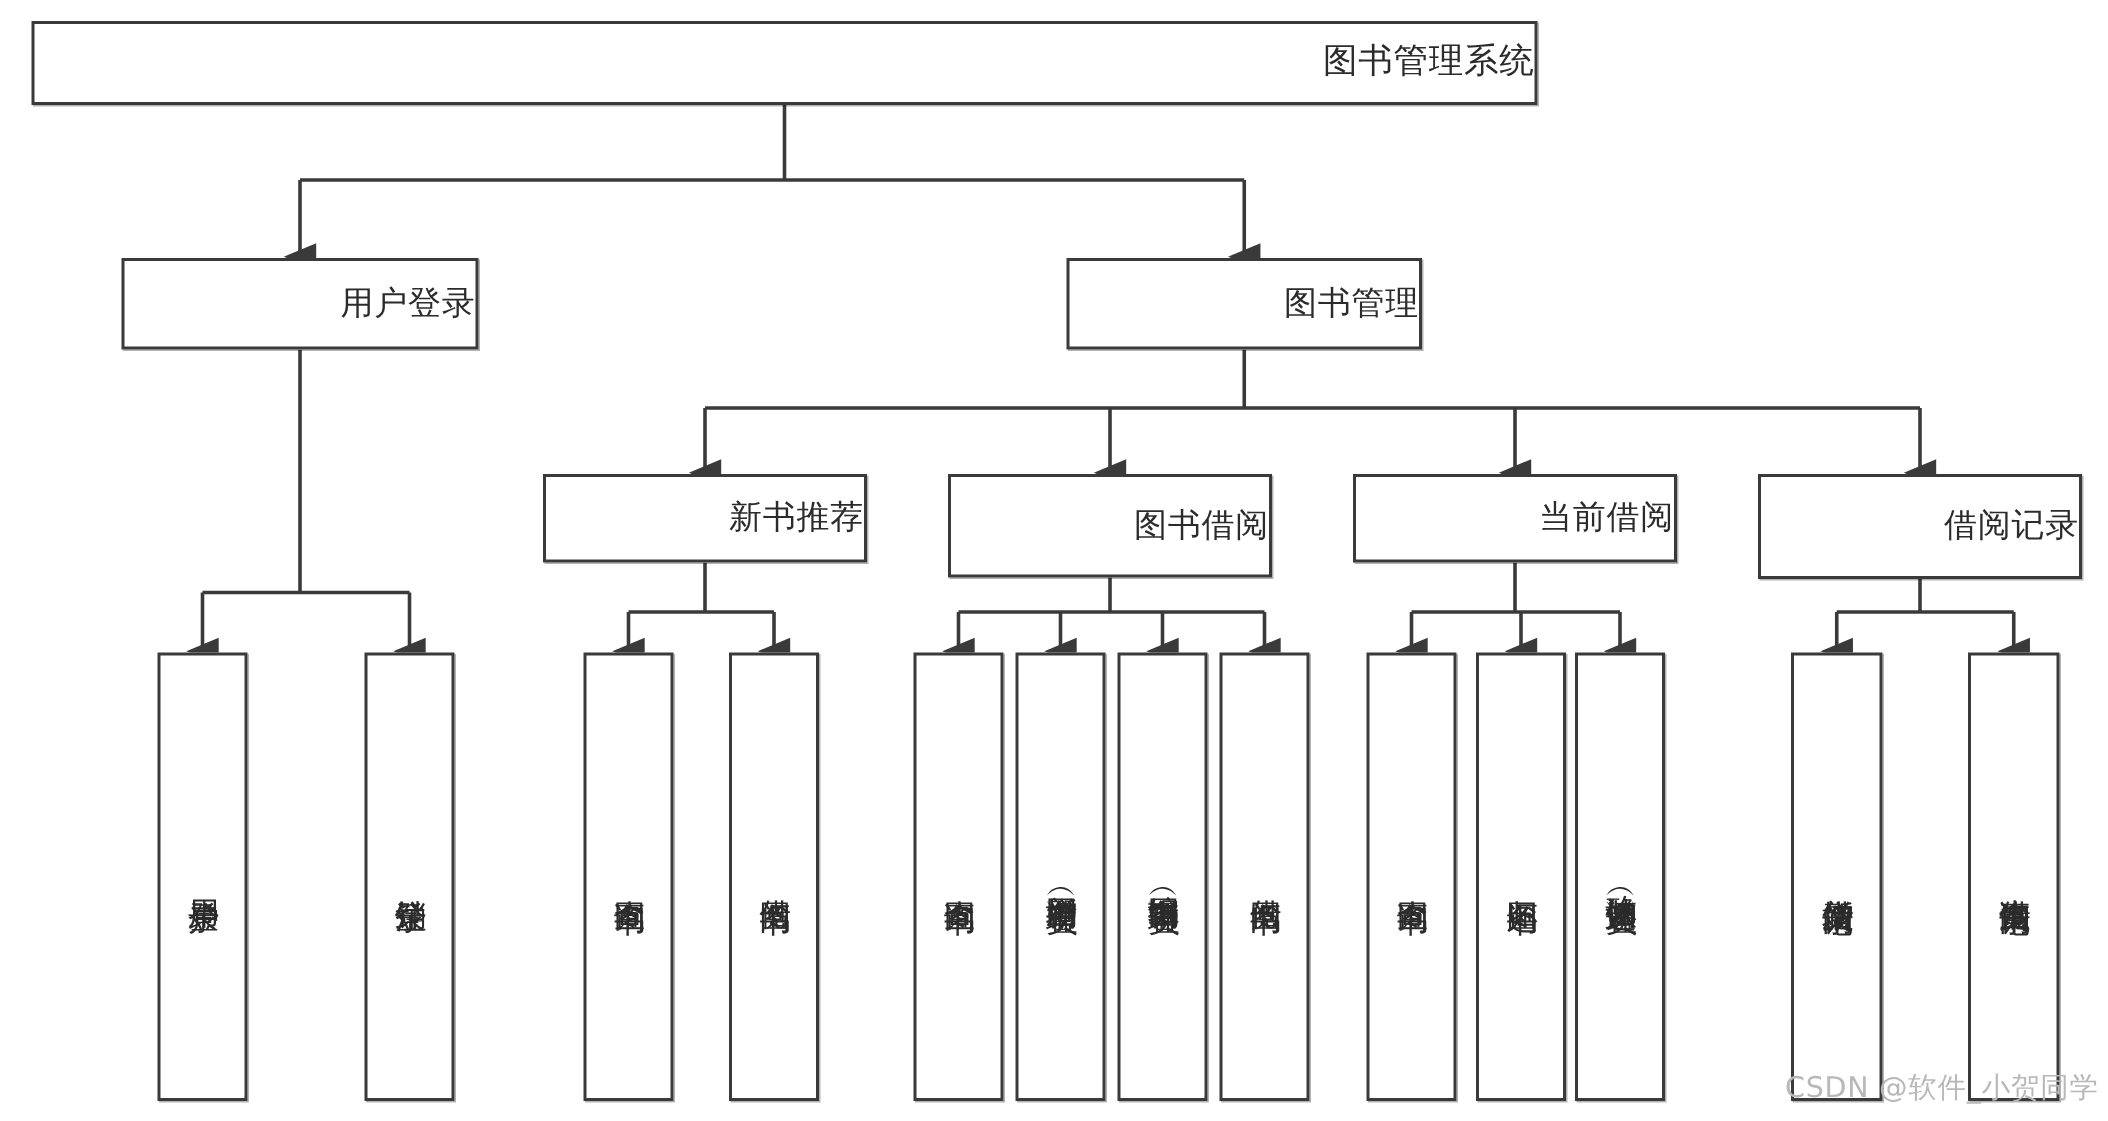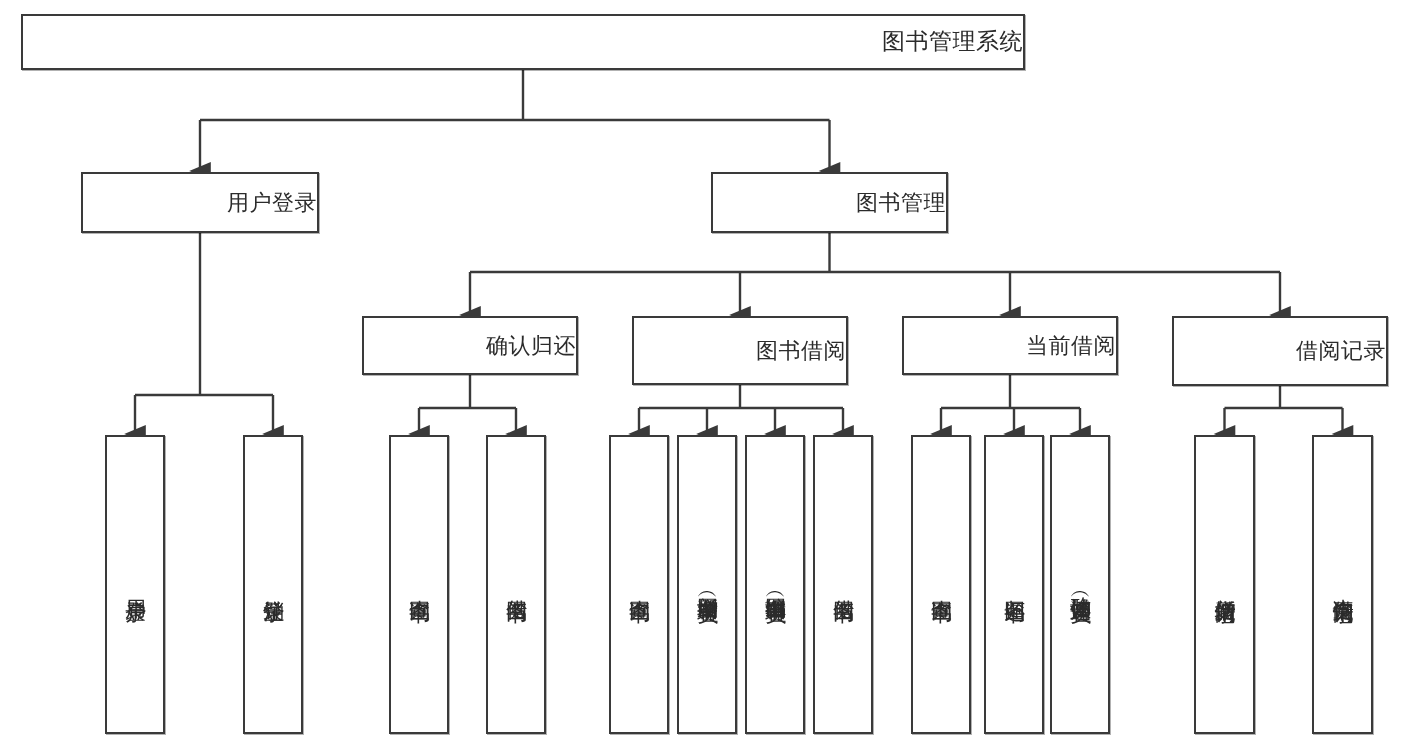--- a/index.html
+++ b/index.html
@@ -134,7 +134,7 @@
         <span class="lbl">图书管理</span>
       </div>
       <div class="node horiz" style="left: 362px; top: 316px; width: 216px; height: 59px;">
-        <span class="lbl">确认归还</span>
+        <span class="lbl">新书推荐</span>
       </div>
       <div class="node horiz" style="left: 632px; top: 316px; width: 216px; height: 69px;">
         <span class="lbl">图书借阅</span>

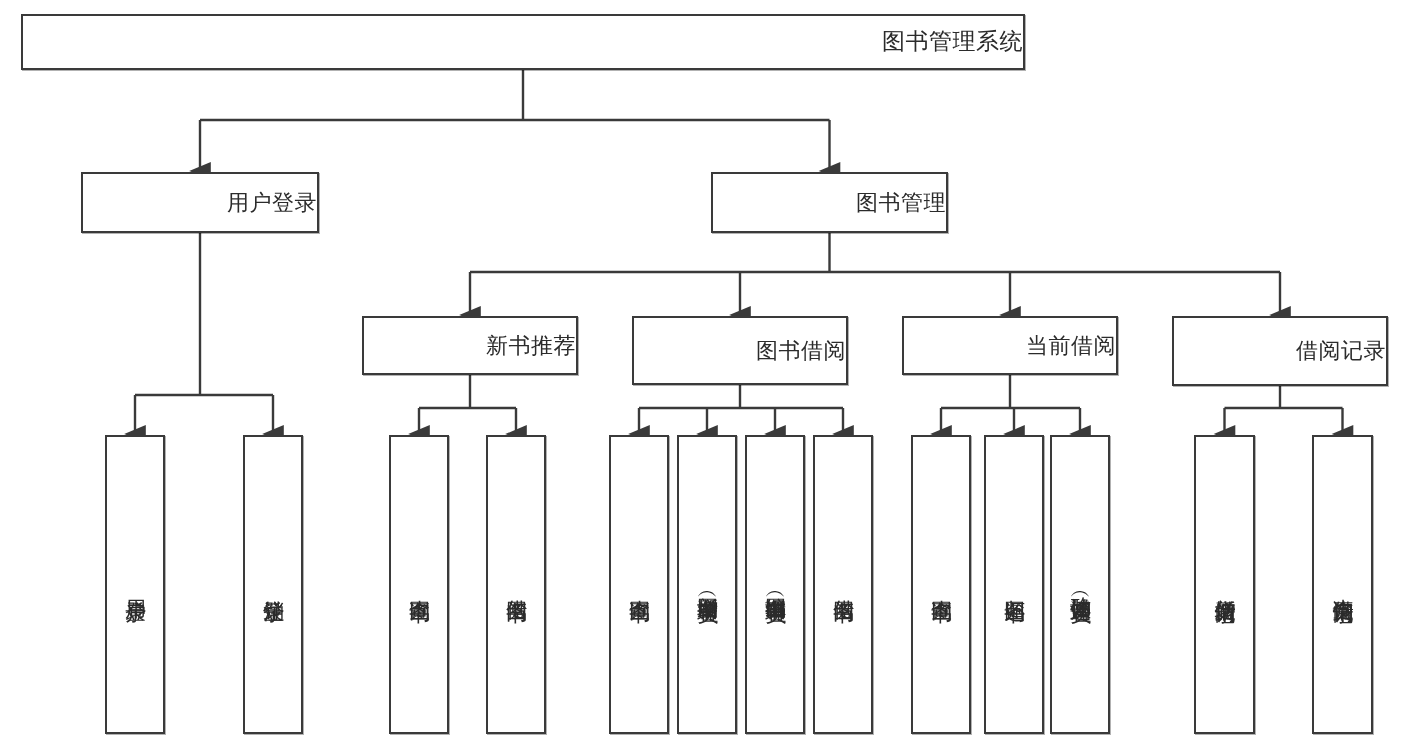--- a/index.html
+++ b/index.html
@@ -186,6 +186,7 @@
       </div>
     </div>
 
+  <div class="watermark">CSDN @软件_小贺同学</div>
 </div>
 
 </body></html>

